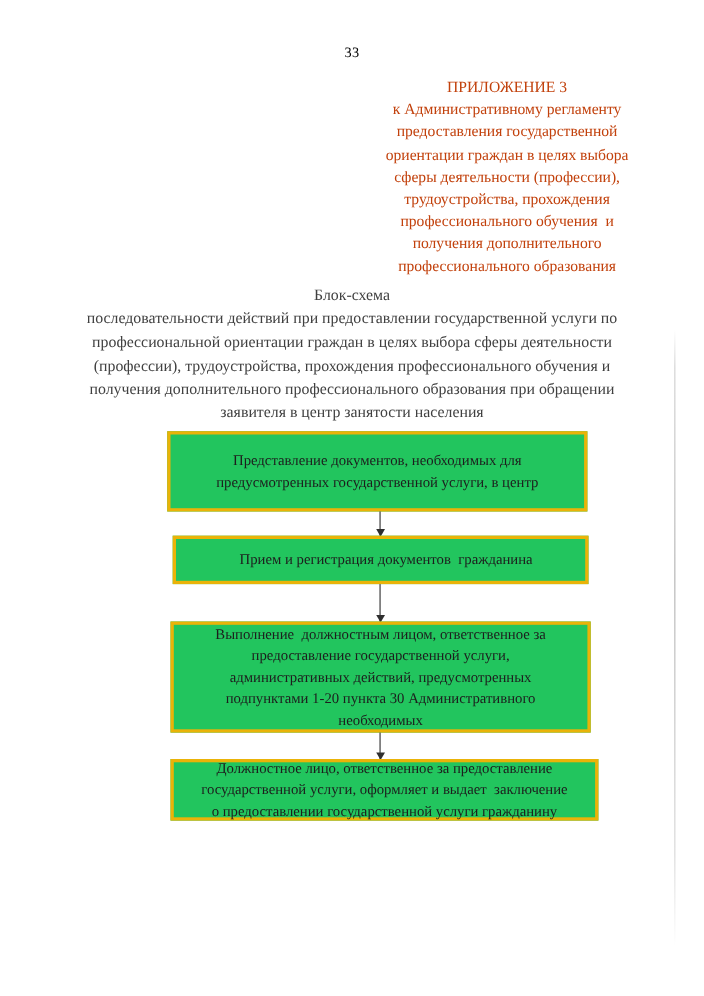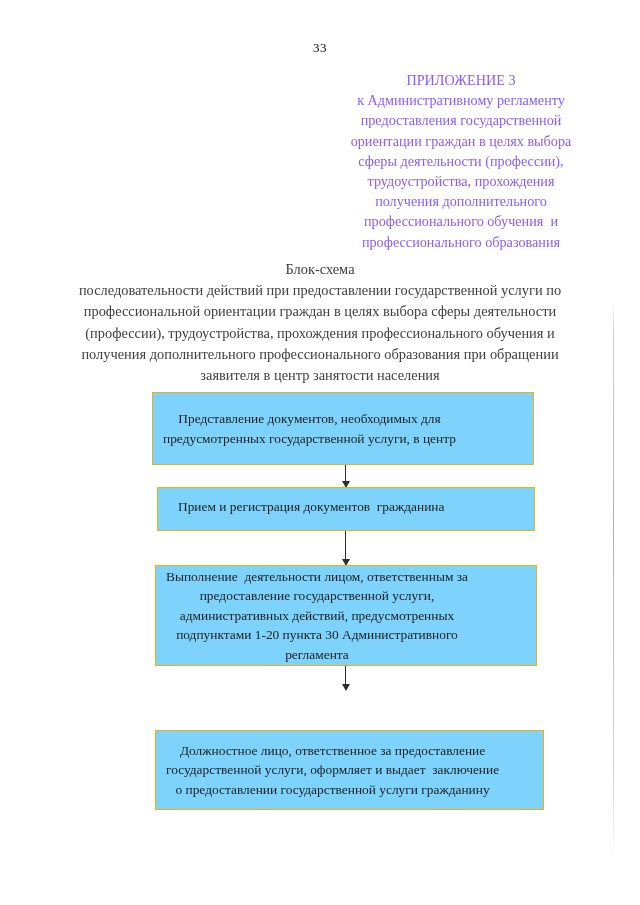--- a/index.html
+++ b/index.html
@@ -57,7 +57,7 @@
     text-align: center;
     font-size: 14.2px;
     line-height: 20.2px;
-    color: #8b5cf6;
+    color: #c2410c;
   }
   .appendix-block .ln { display: block; white-space: pre; }
 

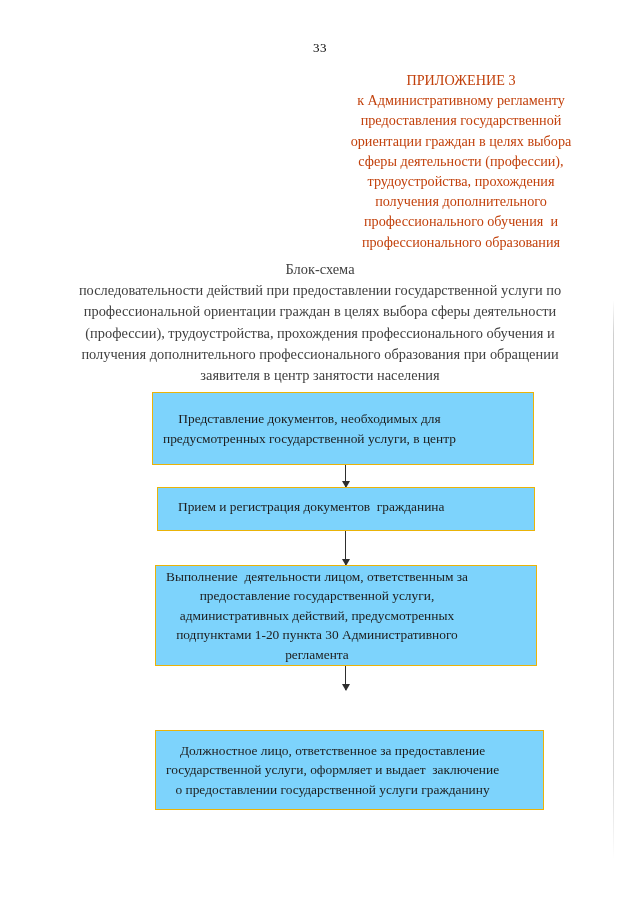--- a/index.html
+++ b/index.html
@@ -143,8 +143,8 @@
     <span class="ln">ориентации граждан в целях выбора</span>
     <span class="ln">сферы деятельности (профессии),</span>
     <span class="ln">трудоустройства, прохождения</span>
+    <span class="ln">профессионального обучения  и</span>
     <span class="ln">получения дополнительного</span>
-    <span class="ln">профессионального обучения  и</span>
     <span class="ln">профессионального образования</span>
   </div>
 

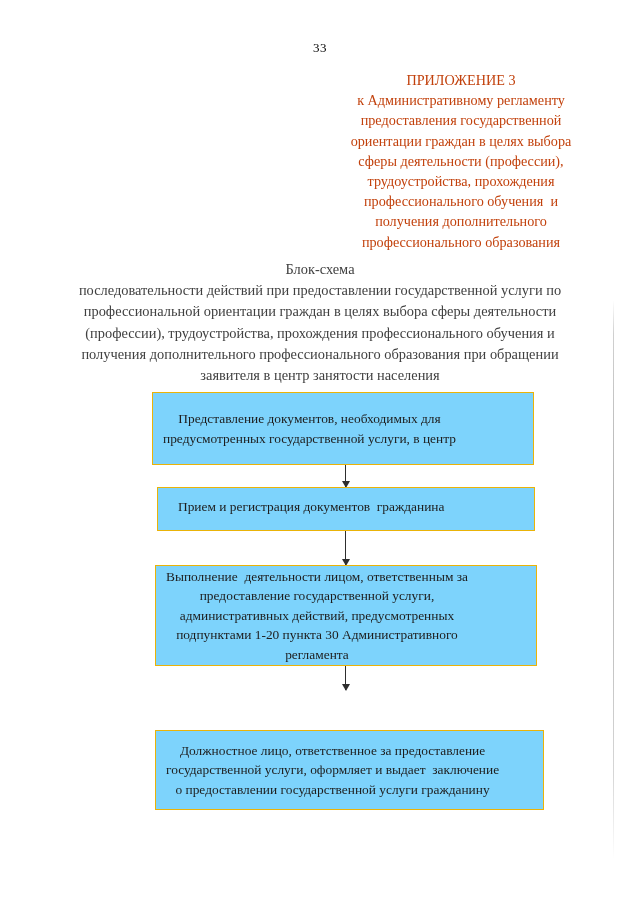--- a/index.html
+++ b/index.html
@@ -86,11 +86,11 @@
   .flow-box {
     position: absolute;
     box-sizing: border-box;
-    border: 1px solid #eab308;
-    background: #7dd3fc;
+    border: 3px solid #eab308;
+    background: #22c55e;
     display: flex;
     align-items: center;
-    justify-content: flex-start;
+    justify-content: center;
     text-align: center;
     font-size: 13.4px;
     line-height: 19.6px;

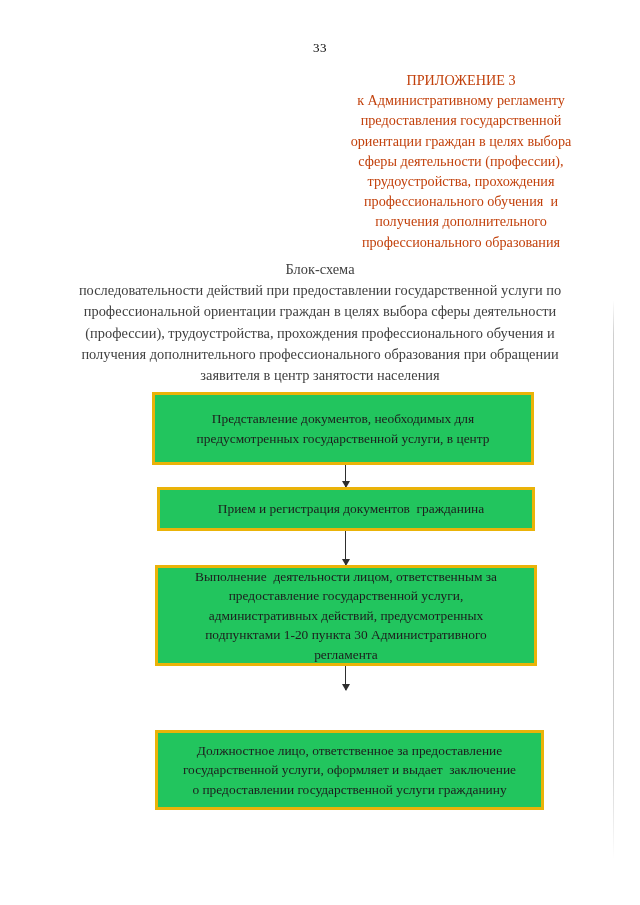--- a/index.html
+++ b/index.html
@@ -182,7 +182,7 @@
 
     <div class="flow-box" id="box-3">
       <span class="txt">
-        <span class="ln">Выполнение  деятельности лицом, ответственным за</span>
+        <span class="ln">Выполнение  должностным лицом, ответственное за</span>
         <span class="ln">предоставление государственной услуги,</span>
         <span class="ln">административных действий, предусмотренных</span>
         <span class="ln">подпунктами 1-20 пункта 30 Административного</span>

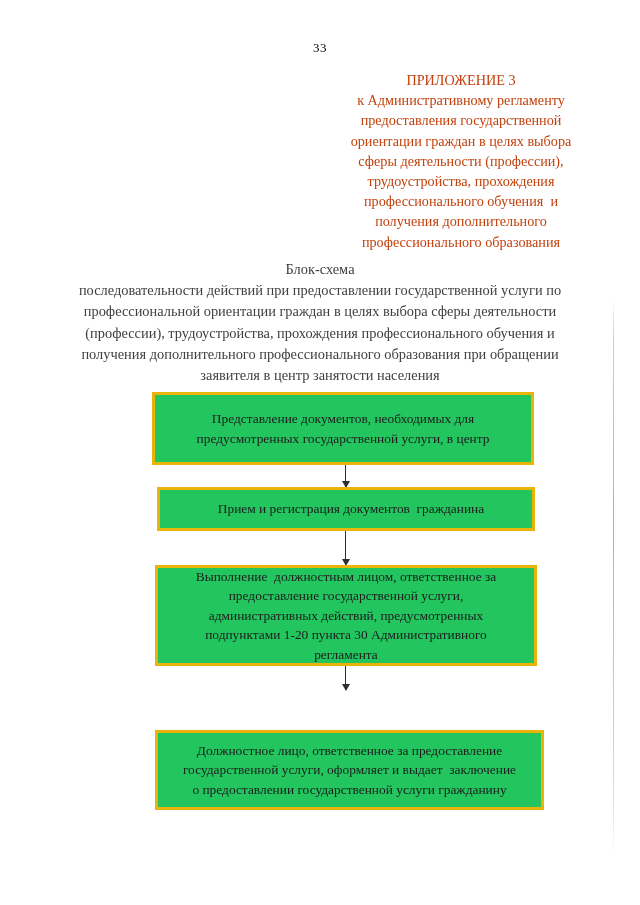--- a/index.html
+++ b/index.html
@@ -186,7 +186,7 @@
         <span class="ln">предоставление государственной услуги,</span>
         <span class="ln">административных действий, предусмотренных</span>
         <span class="ln">подпунктами 1-20 пункта 30 Административного</span>
-        <span class="ln">регламента</span>
+        <span class="ln">необходимых</span>
       </span>
     </div>
 

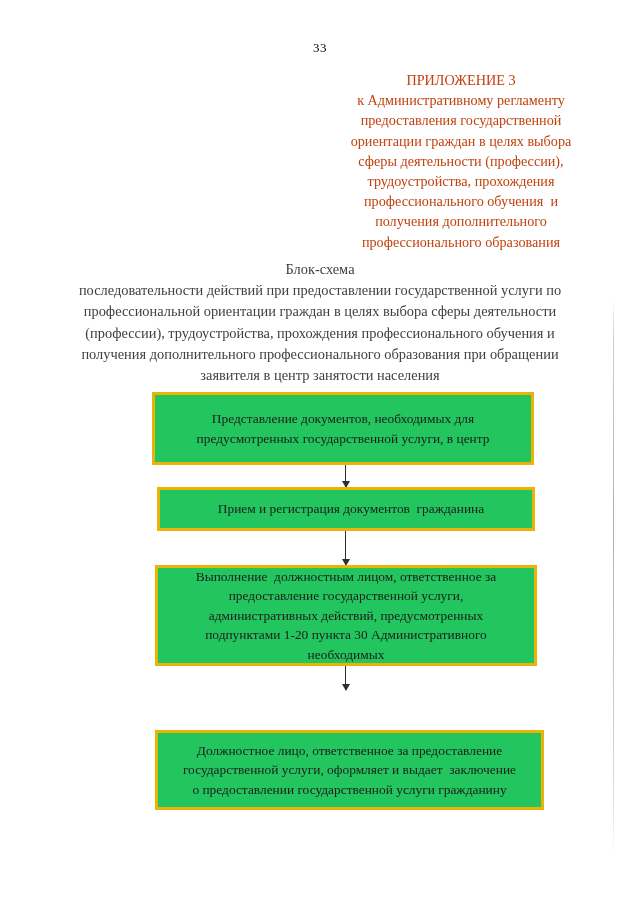--- a/index.html
+++ b/index.html
@@ -104,7 +104,7 @@
   #box-2 { left: 157px; top: 487px; width: 378px; height: 44px;
            align-items: flex-start; padding-top: 9px; padding-left: 20px; }
   #box-3 { left: 155px; top: 565px; width: 382px; height: 101px; }
-  #box-4 { left: 155px; top: 690px; width: 389px; height: 80px; margin-top: 40px; }
+  #box-4 { left: 155px; top: 690px; width: 389px; height: 56px; }
 
   
   .connector {

